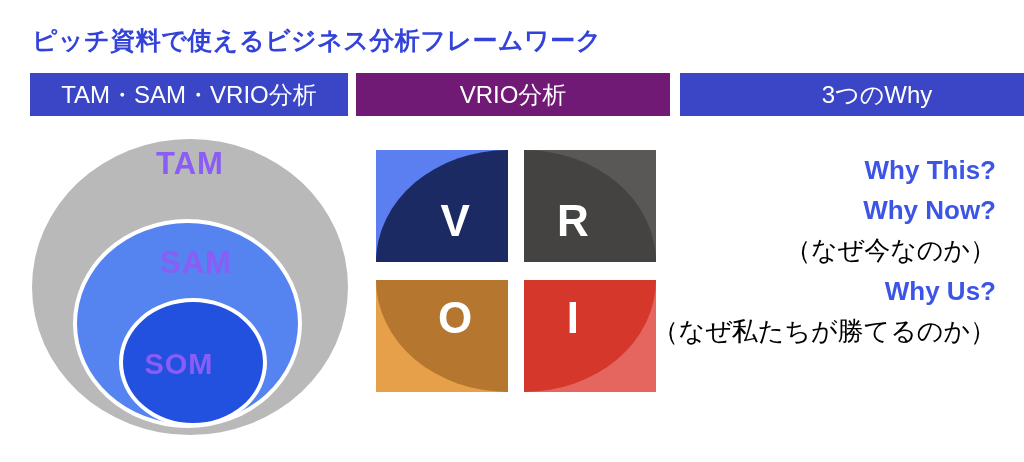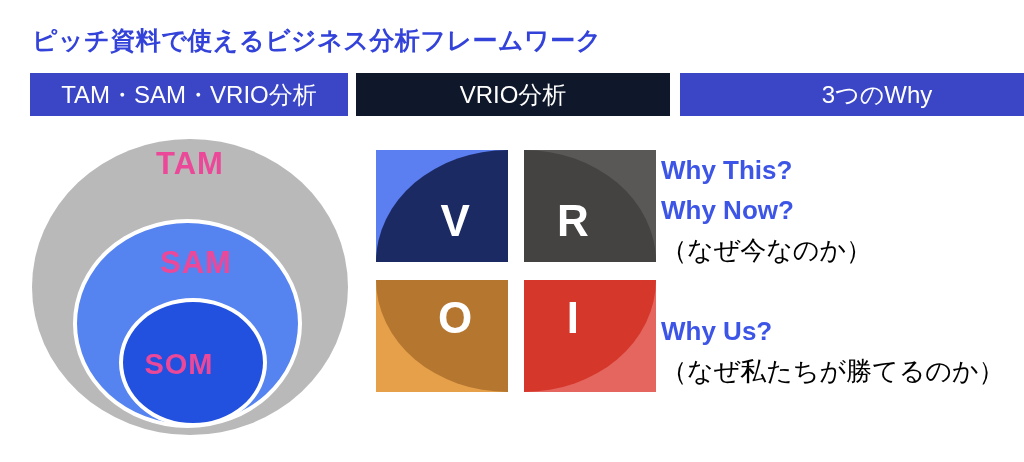--- a/index.html
+++ b/index.html
@@ -70,7 +70,7 @@
   <div class="page-title" style="color: rgb(51, 67, 218);">ピッチ資料で使えるビジネス分析フレームワーク</div>
 
   <div class="col-header c1" style="background-color: rgb(59, 70, 199);">TAM・SAM・VRIO分析</div>
-  <div class="col-header c2" style="background-color: #0f172a;">VRIO分析</div>
+  <div class="col-header c2" style="background-color: #701a75;">VRIO分析</div>
   <div class="col-header c3" style="background-color: rgb(59, 70, 199); padding-left: 39px;">3つのWhy</div>
 
   <div class="tss-ellipse tss-tam" style="background-color: rgb(185, 185, 185);"></div>

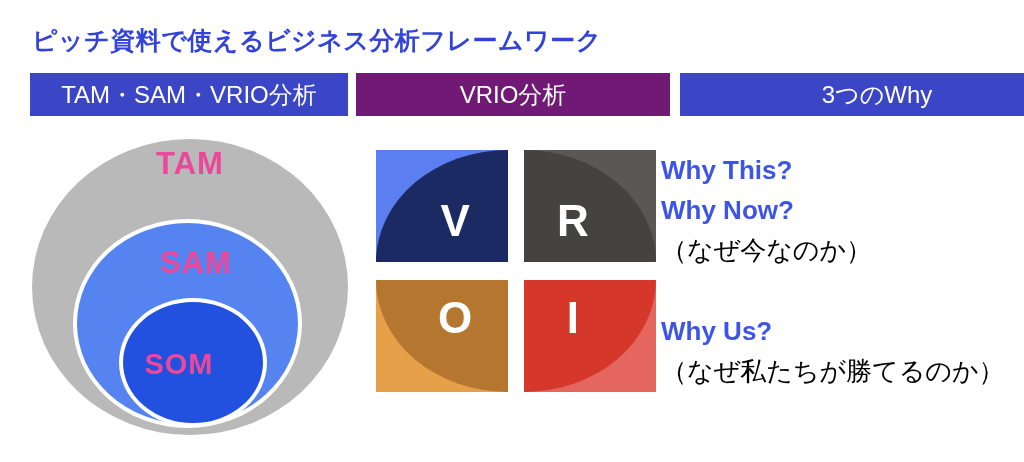--- a/index.html
+++ b/index.html
@@ -27,7 +27,7 @@
   .tss-som{left:119px;top:298px;width:148px;height:129px;border:4px solid #ffffff;}
   .tss-label{
     position:absolute;transform:translateX(-50%);
-    color:#ec4899;font-weight:bold;font-size:31px;letter-spacing:1px;white-space:nowrap;
+    color:#8b5cf6;font-weight:bold;font-size:31px;letter-spacing:1px;white-space:nowrap;
   }
   .lbl-tam{left:190px;top:146px;}
   .lbl-sam{left:196px;top:245px;}

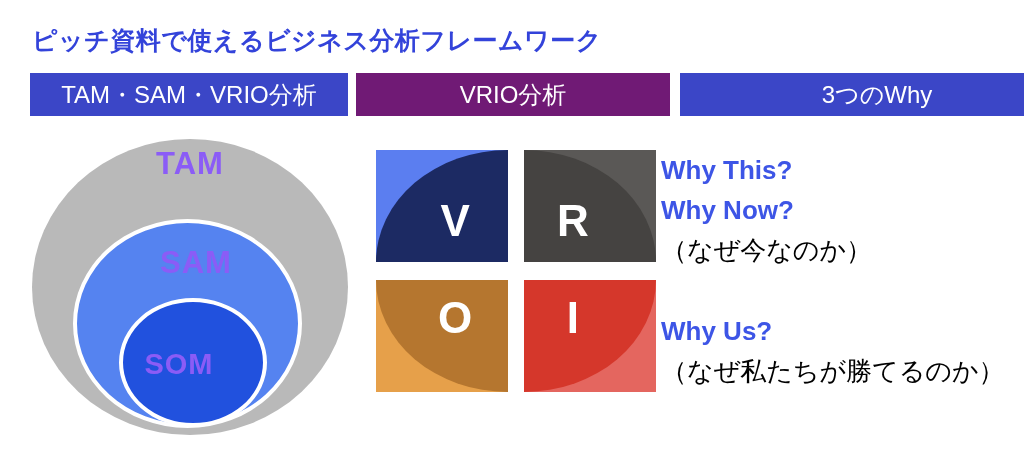--- a/index.html
+++ b/index.html
@@ -56,8 +56,8 @@
 
   
   .whys{
-    position:absolute;left:661px;top:150px;width:316px;
-    display:flex;flex-direction:column;align-items:flex-start;
+    position:absolute;left:680px;top:150px;width:316px;
+    display:flex;flex-direction:column;align-items:flex-end;
   }
   .why-en{font-size:26px;font-weight:bold;line-height:40px;white-space:nowrap;}
   .why-ja{font-size:26px;color:#000000;line-height:41px;white-space:nowrap;font-weight:500;}

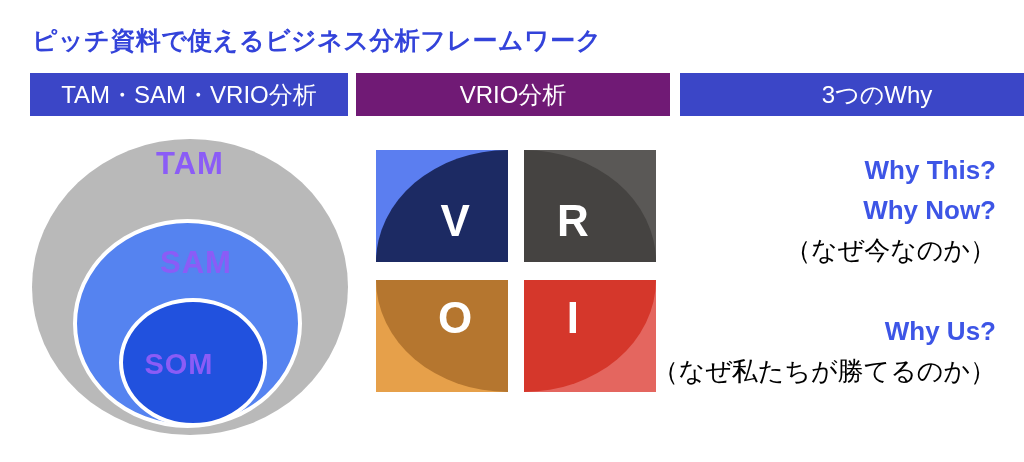--- a/index.html
+++ b/index.html
@@ -103,7 +103,7 @@
     <div class="why-en" style="color: rgb(61, 85, 230);">Why This?</div>
     <div class="why-en" style="color: rgb(61, 85, 230);">Why Now?</div>
     <div class="why-ja">（なぜ今なのか）</div>
-    <div class="why-en" style="color: rgb(61, 85, 230); margin-top: 40px;">Why Us?</div>
+    <div class="why-en" style="color: rgb(61, 85, 230);">Why Us?</div>
     <div class="why-ja">（なぜ私たちが勝てるのか）</div>
   </div>
 

